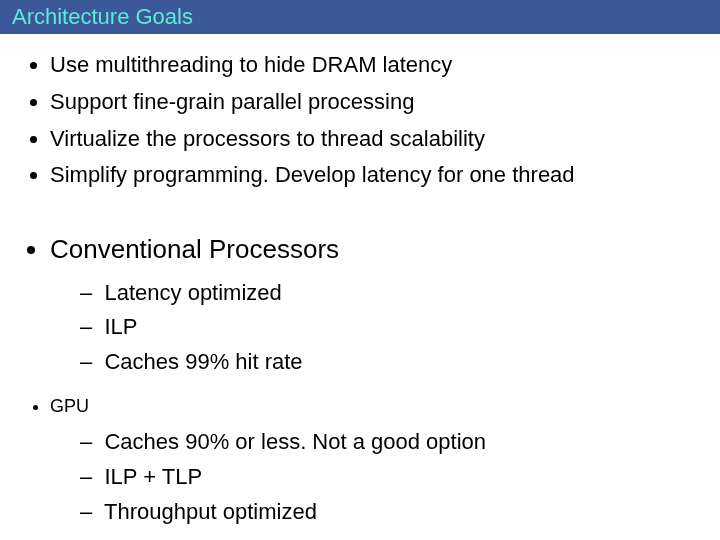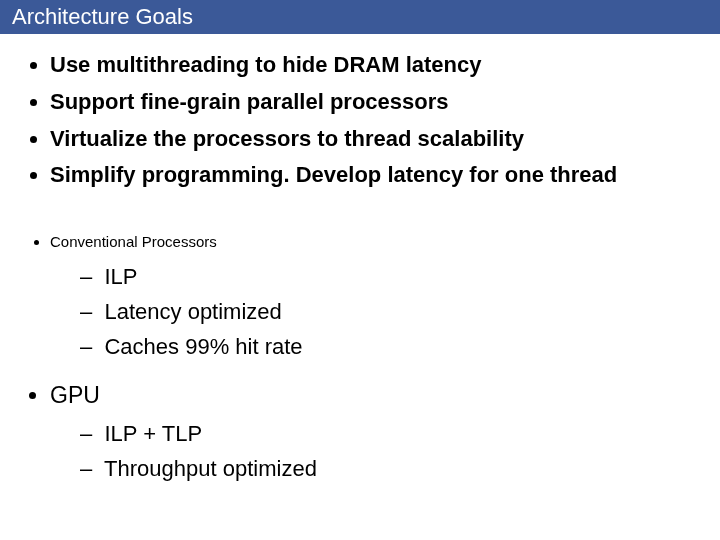--- a/index.html
+++ b/index.html
@@ -20,7 +20,7 @@
 
     .header {
       background-color: #3b5998;
-      color: #ffffff;
+      color: #5eead4;
       padding: 16px 12px;
       font-size: 22px;
       font-weight: normal;

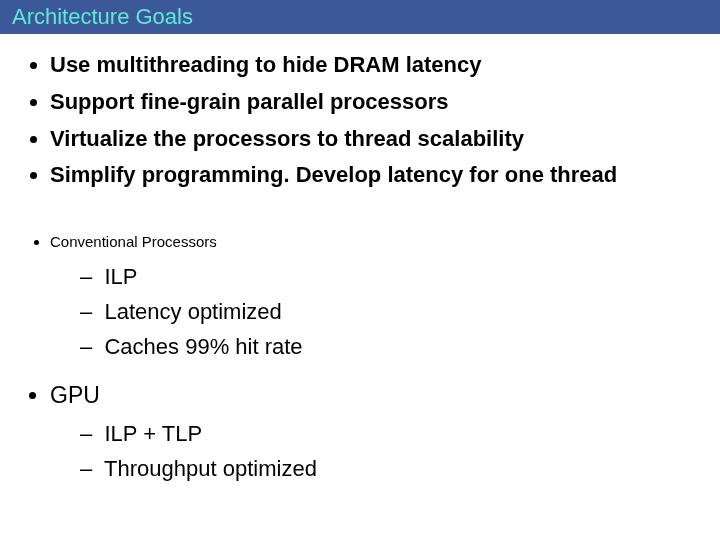--- a/index.html
+++ b/index.html
@@ -37,7 +37,6 @@
       list-style: disc;
       padding-left: 30px;
       margin-bottom: 24px;
-      font-weight: bold;
     }
 
     .main-list li {

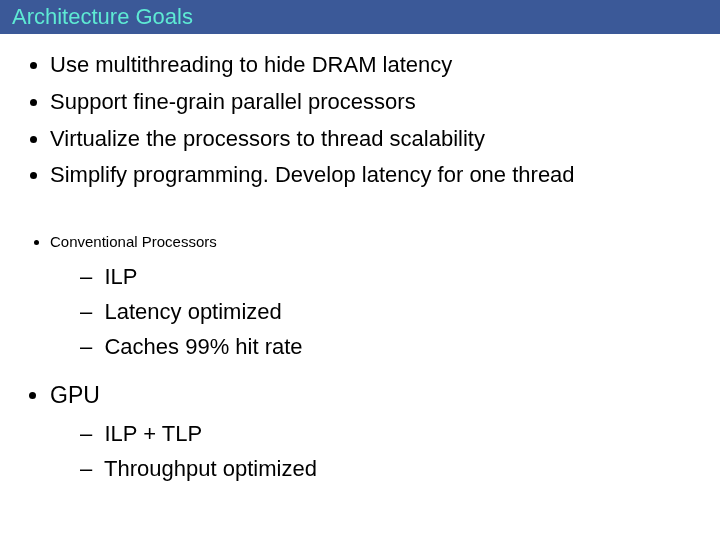--- a/index.html
+++ b/index.html
@@ -100,7 +100,7 @@
       <span>Use multithreading to hide DRAM latency</span>
     </li>
     <li>
-      <span>Support fine-grain parallel processors</span>
+      <span>Support fine-grain parallel processing</span>
     </li>
     <li>
       <span>Virtualize the processors to thread scalability</span>

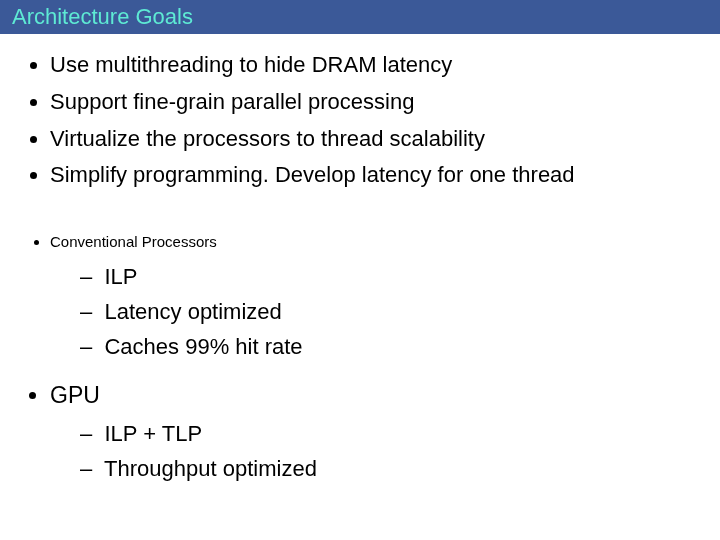--- a/index.html
+++ b/index.html
@@ -55,7 +55,7 @@
     }
 
     .section-header li {
-      font-size: 15px;
+      font-size: 26px;
       line-height: 1.4;
       margin-top: 40px;
     }

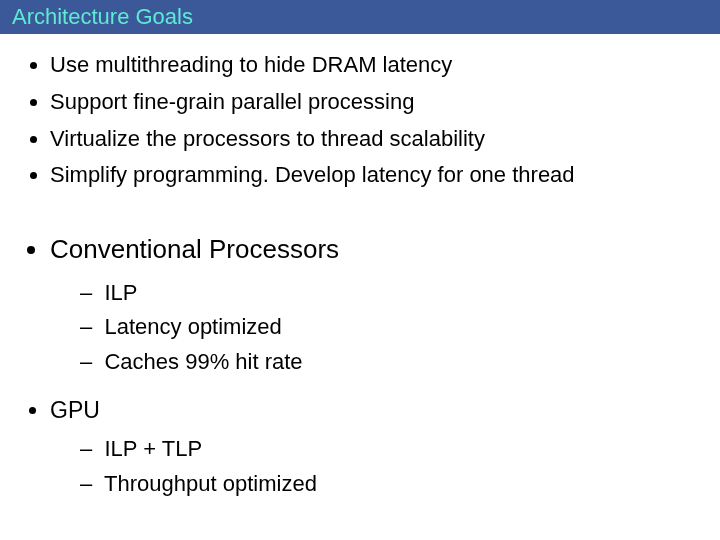--- a/index.html
+++ b/index.html
@@ -118,10 +118,10 @@
     </ul>
     <ul class="sub-list">
       <li>
-        <span>ILP</span>
+        <span>Latency optimized</span>
       </li>
       <li>
-        <span>Latency optimized</span>
+        <span>ILP</span>
       </li>
       <li>
         <span>Caches 99% hit rate</span>

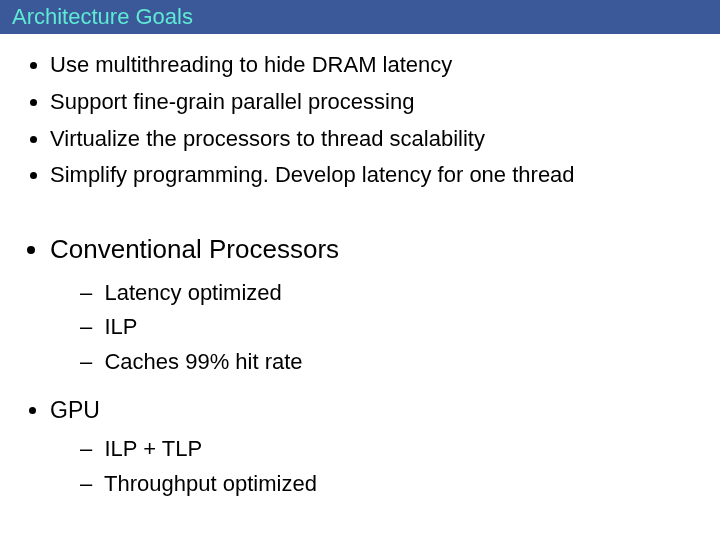--- a/index.html
+++ b/index.html
@@ -82,7 +82,7 @@
     }
 
     .gpu-list li {
-      font-size: 23px;
+      font-size: 18px;
       line-height: 1.4;
     }
   </style>

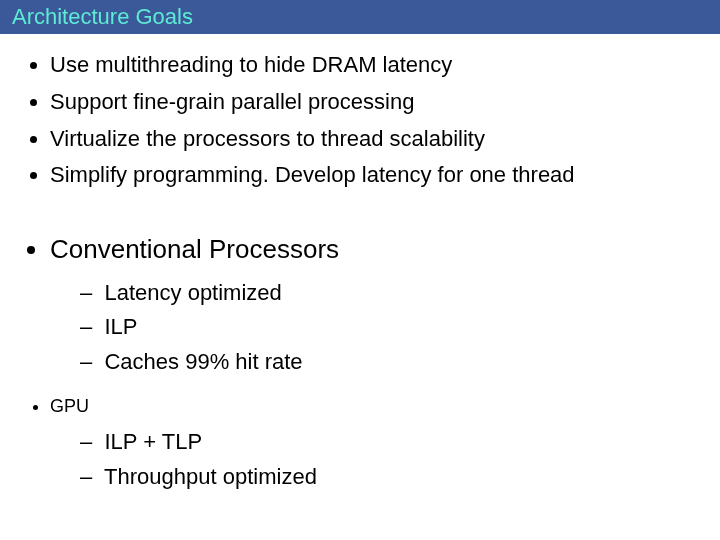--- a/index.html
+++ b/index.html
@@ -137,6 +137,9 @@
     </ul>
     <ul class="sub-list">
       <li>
+        <span>Caches 90% or less. Not a good option</span>
+      </li>
+      <li>
         <span>ILP + TLP</span>
       </li>
       <li>

